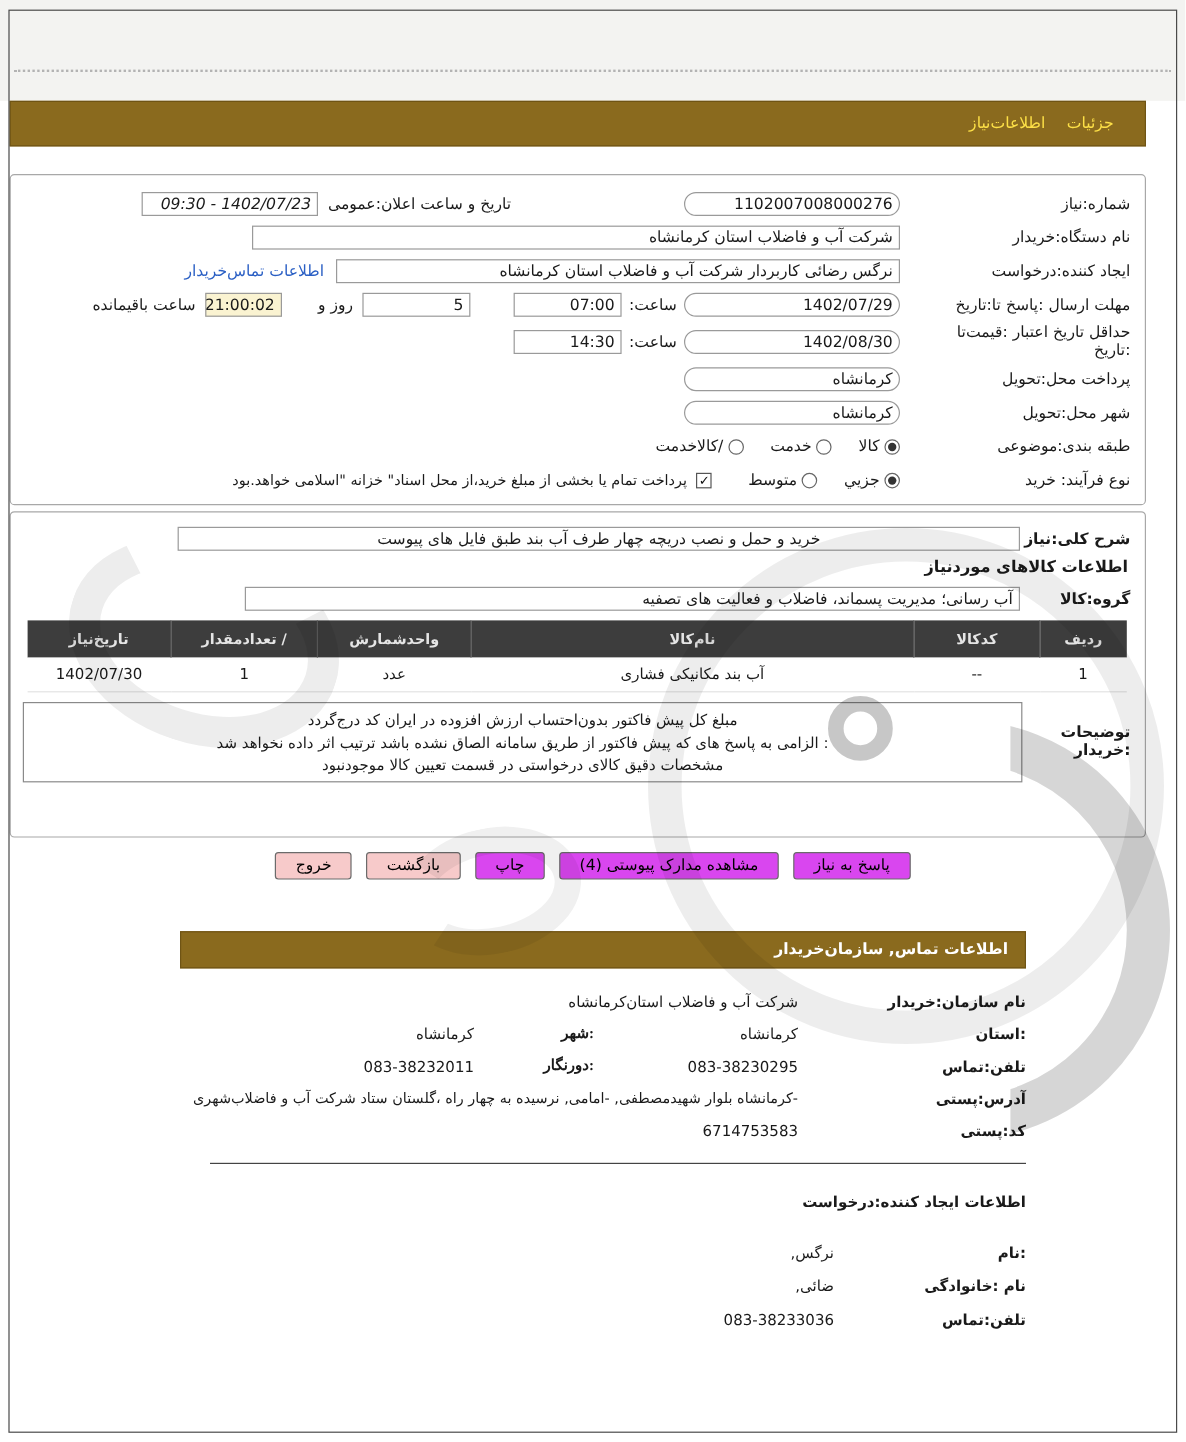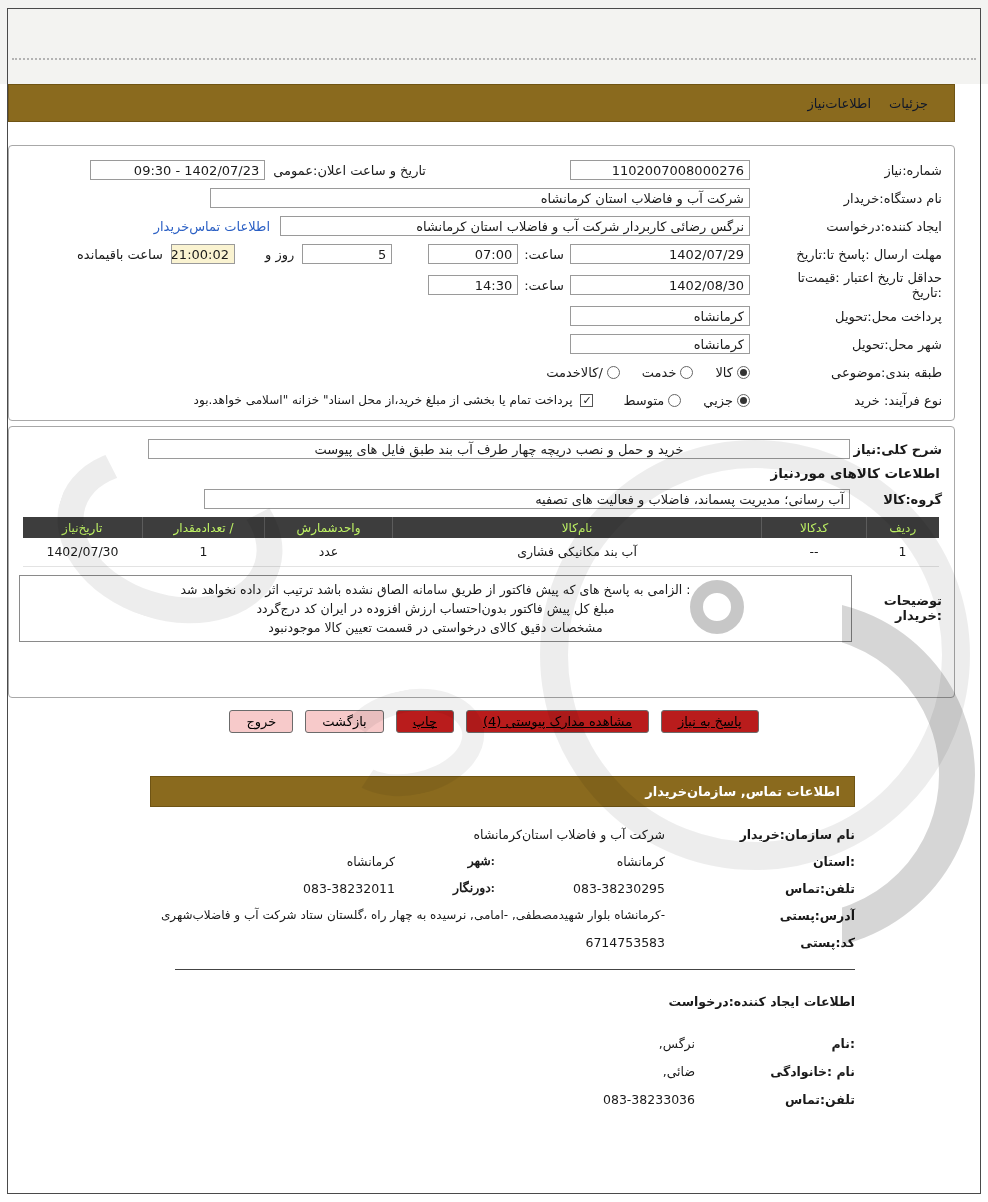--- a/index.html
+++ b/index.html
@@ -12,7 +12,7 @@
 
   .tabbar { position:absolute; top:84px; right:33px; left:8px; height:38px; background:#8a6a1e; border:1px solid #6f5414;
             display:flex; align-items:center; padding:0 26px; gap:18px; z-index:2; }
-  .tab { color:#0f172a; font-size:13px; cursor:pointer; }
+  .tab { color:#fde047; font-size:13px; cursor:pointer; }
 
   .panel { position:absolute; right:33px; left:8px; background:#fff; border:1px solid #a8a8a8; border-radius:4px; z-index:2; }
   .panel1 { top:145px; height:276px; padding:12px 12px 0 10px; }

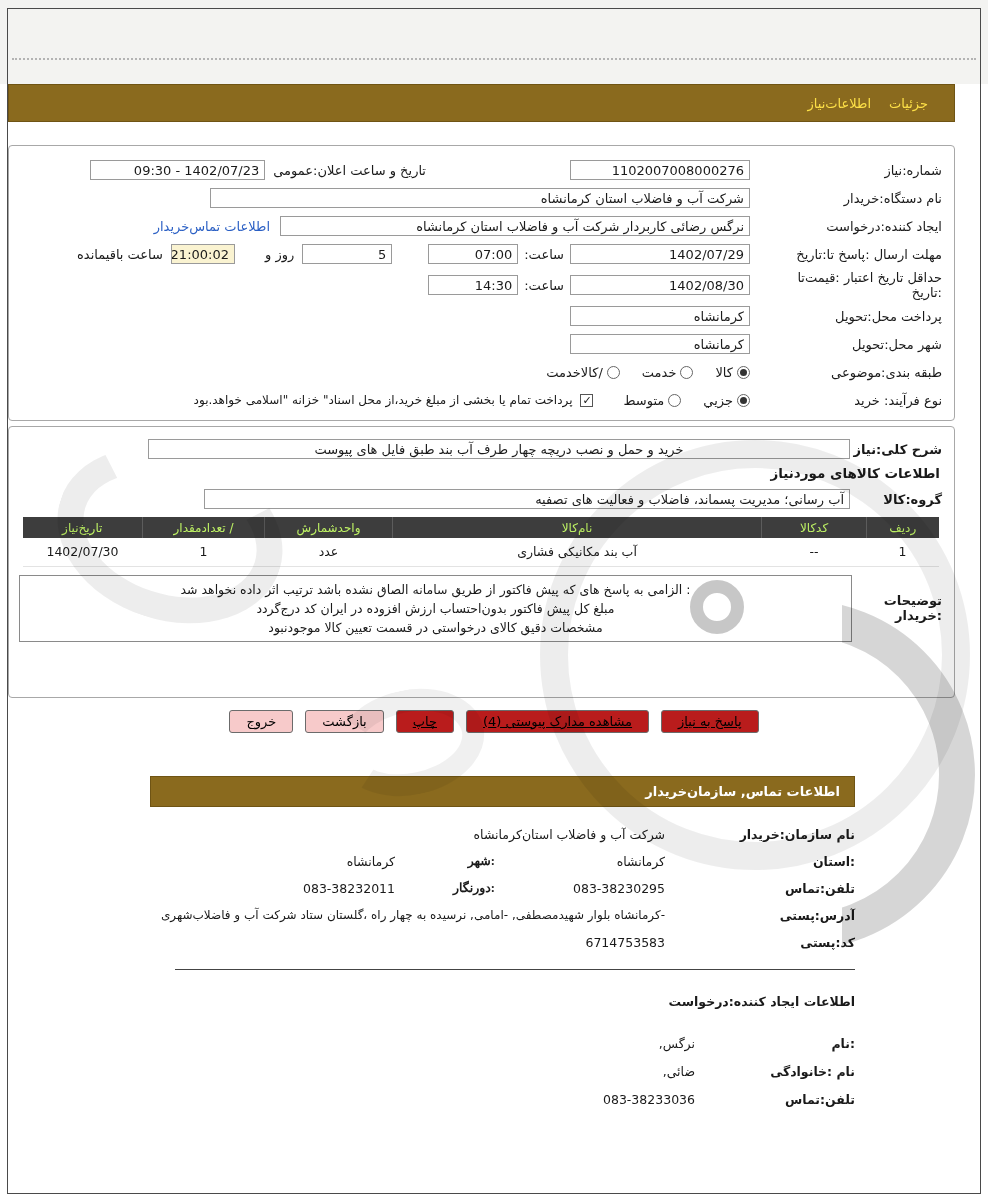--- a/index.html
+++ b/index.html
@@ -25,7 +25,7 @@
 
   .input { display:inline-flex; align-items:center; background:#fff; border:1px solid #9a9a9a; height:20px;
            padding:0 5px; font-size:13px; overflow:hidden; white-space:nowrap; flex-shrink:0; }
-  .w180 { width:180px; } .w175 { width:175px; } .w540 { width:540px;padding-left:47px; } .w470 { width:470px; }
+  .w180 { width:180px; } .w175 { width:147px;font-style:italic; } .w540 { width:540px;padding-left:47px; } .w470 { width:470px; }
   .w90 { width:90px; } .w64 { width:64px; }
   .remaining { background:#faf3d1; }
   .g6 { margin-right:6px; } .g8 { margin-right:8px; } .g10 { margin-right:10px;text-align:center; } .g18 { margin-right:18px; }

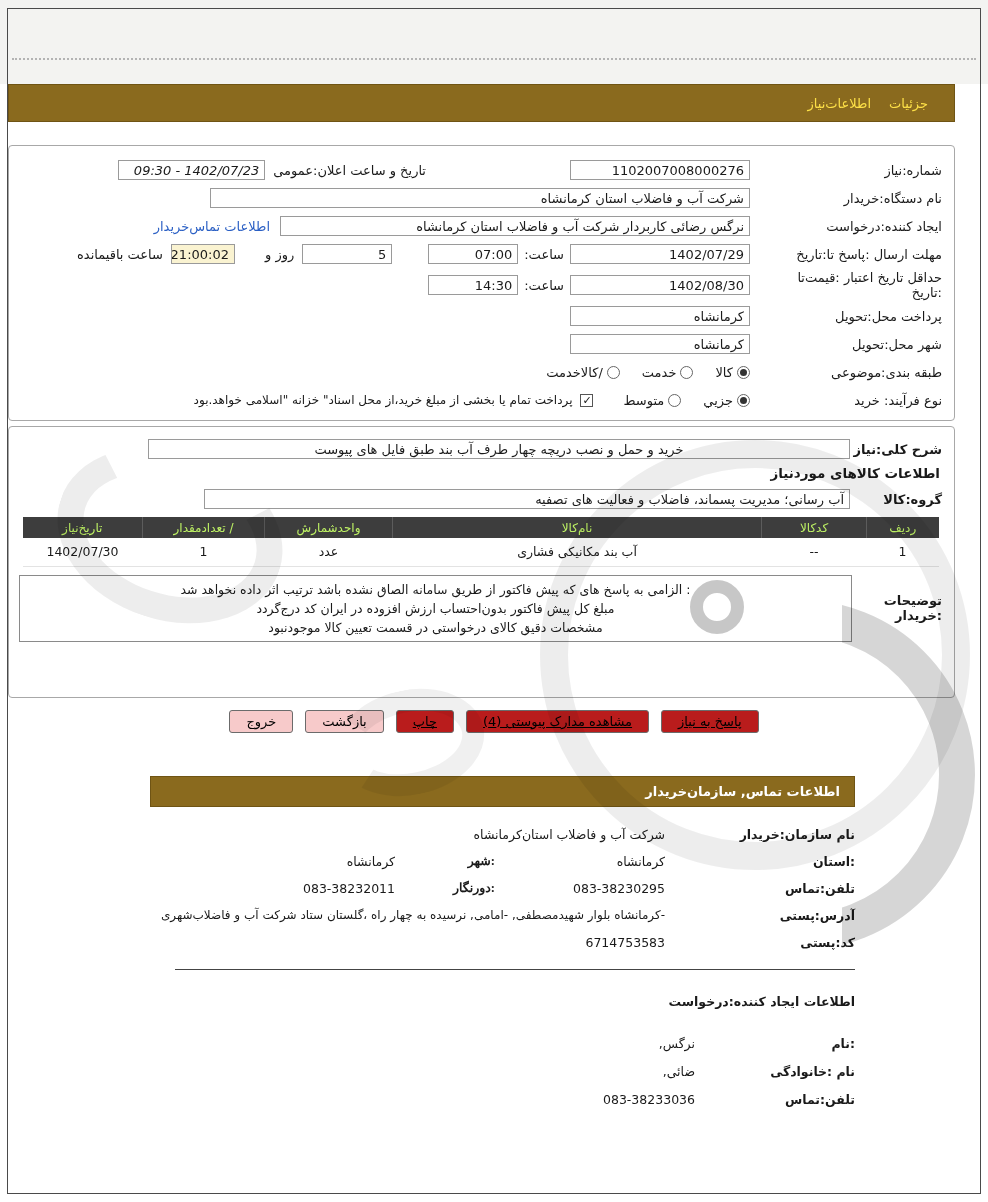--- a/index.html
+++ b/index.html
@@ -25,7 +25,7 @@
 
   .input { display:inline-flex; align-items:center; background:#fff; border:1px solid #9a9a9a; height:20px;
            padding:0 5px; font-size:13px; overflow:hidden; white-space:nowrap; flex-shrink:0; }
-  .w180 { width:180px; } .w175 { width:147px;font-style:italic; } .w540 { width:540px;padding-left:47px; } .w470 { width:470px; }
+  .w180 { width:180px;border-radius:10px; } .w175 { width:147px;font-style:italic; } .w540 { width:540px;padding-left:47px; } .w470 { width:470px; }
   .w90 { width:90px; } .w64 { width:64px; }
   .remaining { background:#faf3d1; }
   .g6 { margin-right:6px; } .g8 { margin-right:8px; } .g10 { margin-right:10px;text-align:center; } .g18 { margin-right:18px; }

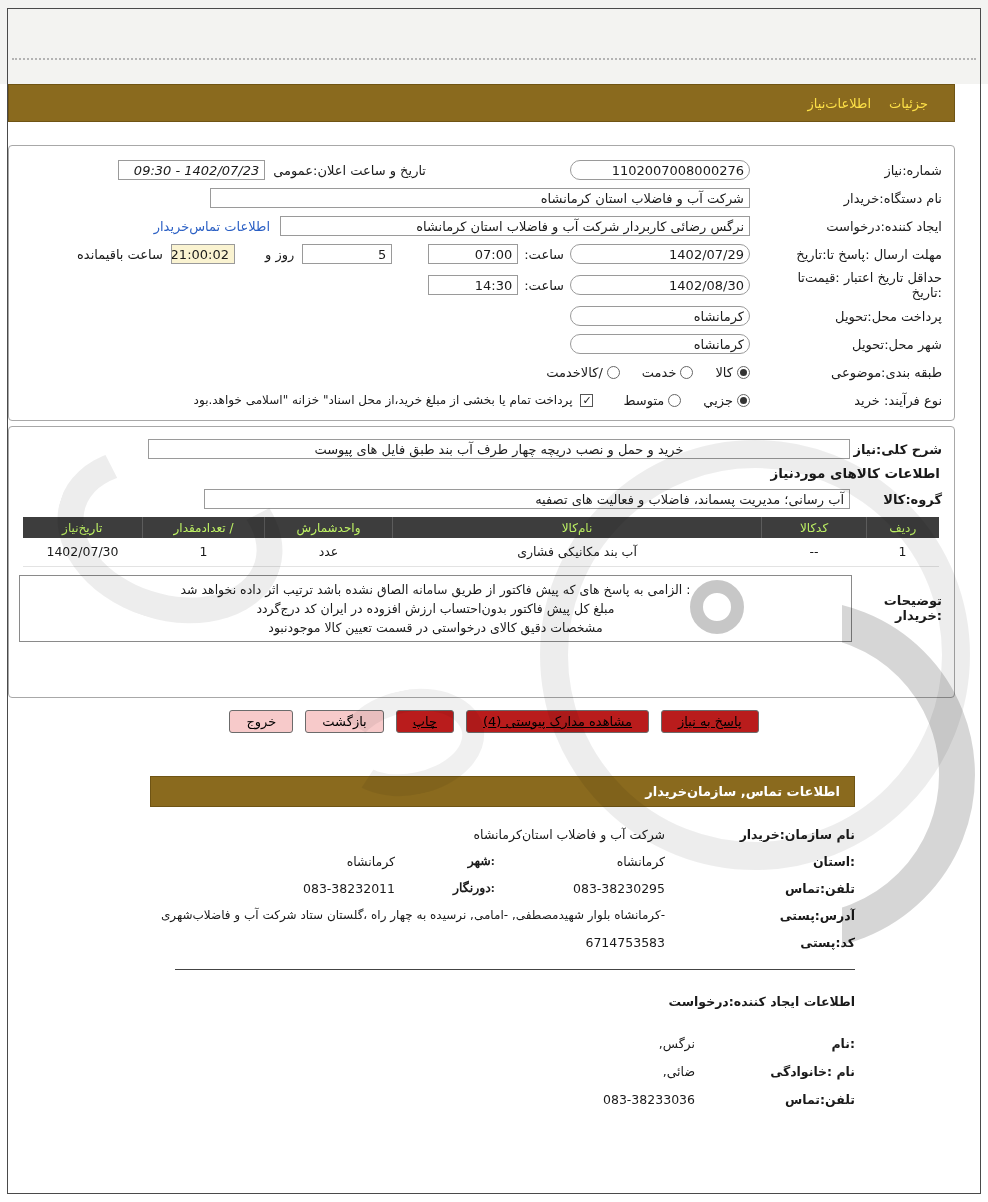--- a/index.html
+++ b/index.html
@@ -50,7 +50,7 @@
   .items-heading { font-weight:bold; font-size:13.5px; margin:6px 2px 8px; }
 
   table.items { width:916px; margin:8px auto 0; border-collapse:collapse; table-layout:fixed; font-size:12px; }
-  table.items th { background:#3d3d3d; color:#bef264; font-weight:normal; height:21px; border-left:1px solid #5c5c5c; text-align:center; }
+  table.items th { background:#3d3d3d; color:#e5e5e5; font-weight:bold; height:31px; border-left:1px solid #5c5c5c; text-align:center; }
   table.items th:last-child { border-left:none; }
   table.items td { height:28px; text-align:center; font-size:12.5px; border-bottom:1px solid #e3e3e3; background:#fff; }
   .col-row { width:72px; } .col-code { width:105px; } .col-name { width:369px; }

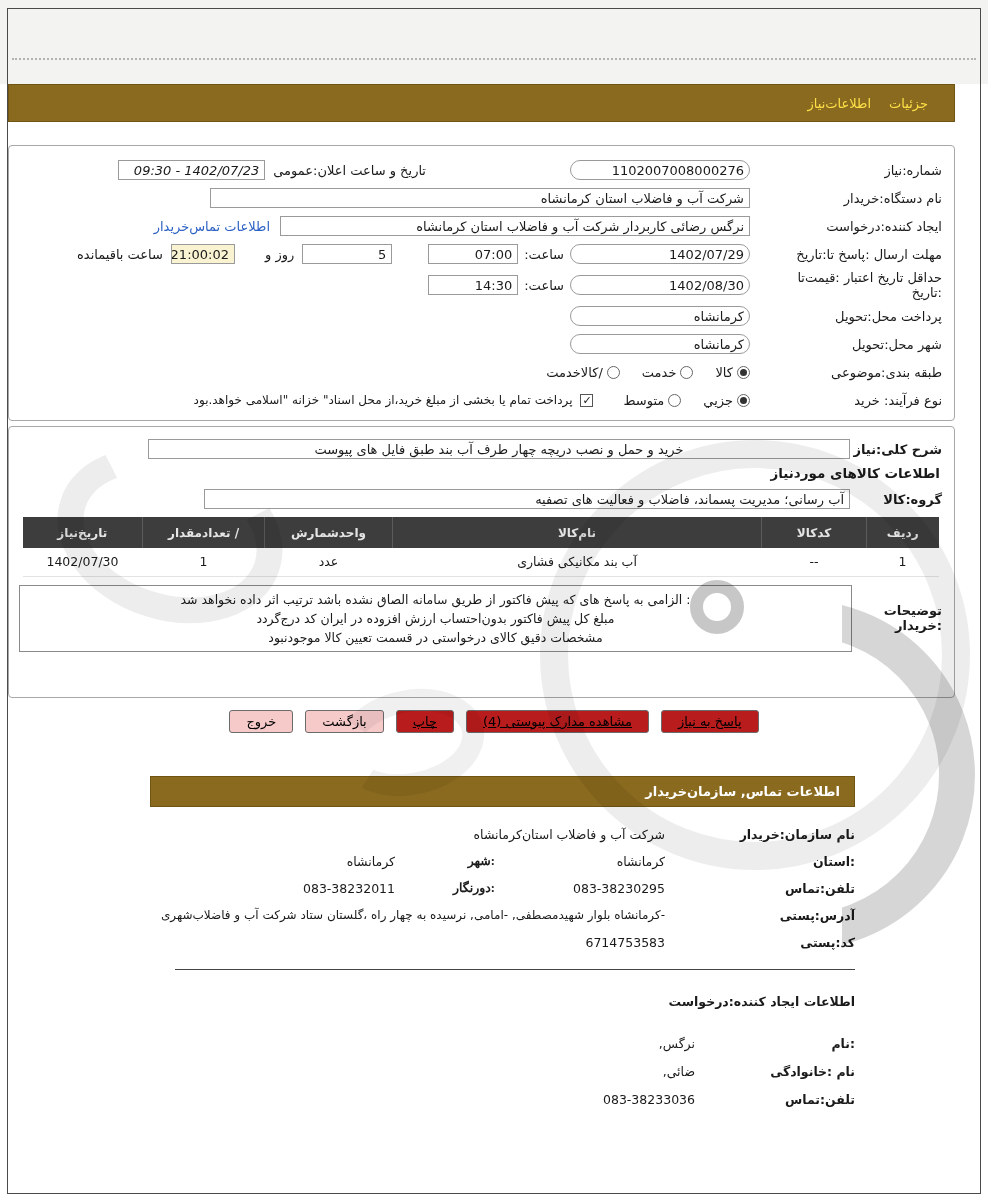--- a/index.html
+++ b/index.html
@@ -243,8 +243,8 @@
         <span>:خریدار</span>
       </div>
       <div class="notes-box">
+        <div>مبلغ کل پیش فاکتور بدون‌احتساب ارزش افزوده در ایران کد درج‌گردد</div>
         <div>: الزامی به پاسخ های که پیش فاکتور از طریق سامانه الصاق نشده باشد ترتیب اثر داده نخواهد شد</div>
-        <div>مبلغ کل پیش فاکتور بدون‌احتساب ارزش افزوده در ایران کد درج‌گردد</div>
         <div>مشخصات دقیق کالای درخواستی در قسمت تعیین کالا موجودنبود</div>
       </div>
     </div>

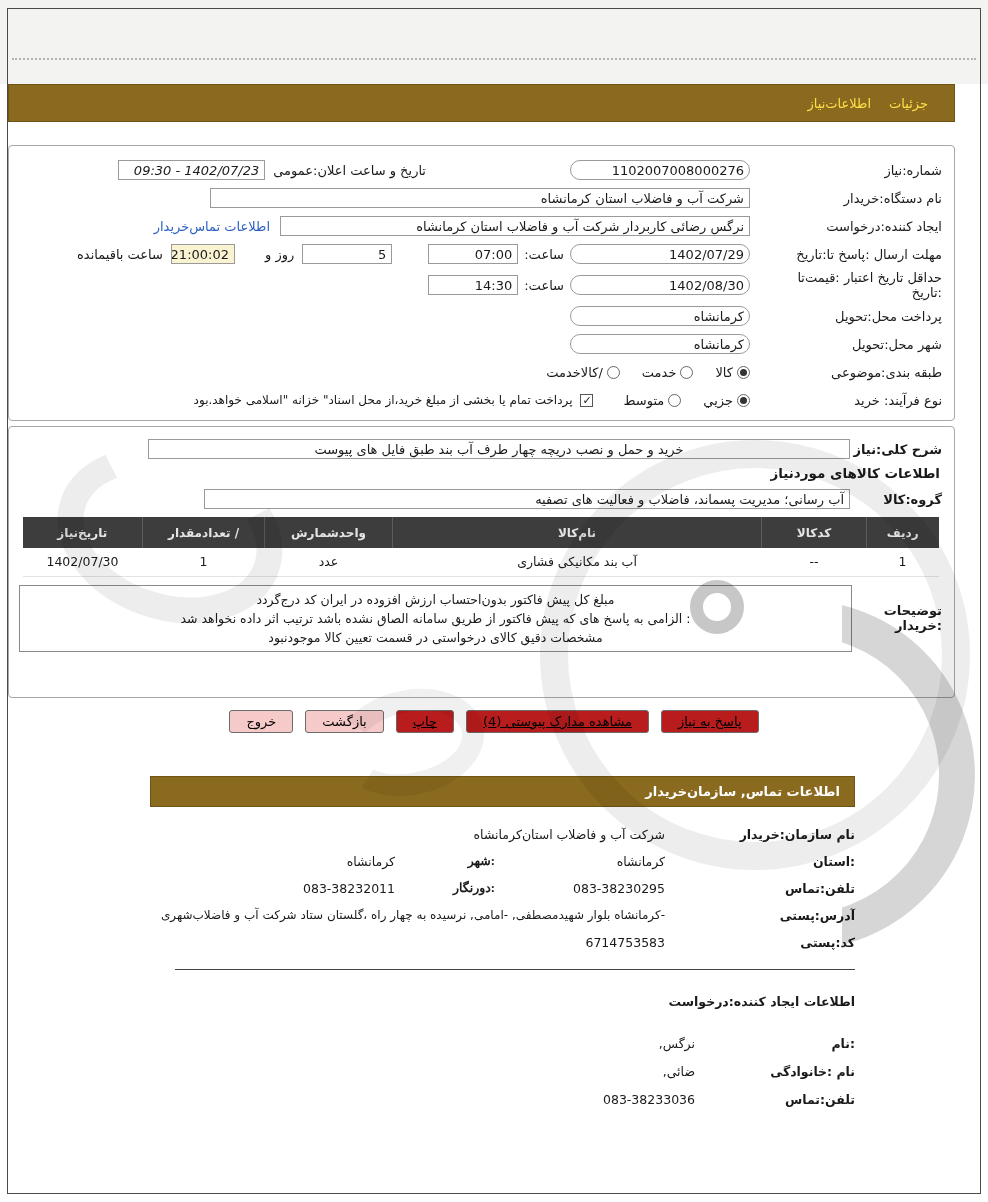--- a/index.html
+++ b/index.html
@@ -63,7 +63,7 @@
   .buttons { position:absolute; top:710px; left:0; width:100%; display:flex; justify-content:center; gap:12px; z-index:2; }
   .btn { font-family:"DejaVu Sans", sans-serif; font-size:13px; padding:3px 16px; border:1px solid #6b6b6b;
          border-radius:3px; cursor:pointer; white-space:nowrap; }
-  .btn.green { background:#b91c1c;text-decoration:underline; }
+  .btn.green { background:#d946ef; }
   .btn.pink { background:#f7caca; }
 
   .section-bar { position:absolute; top:776px; right:133px; width:705px; height:31px; background:#8a6a1e; border:1px solid #6f5414;

